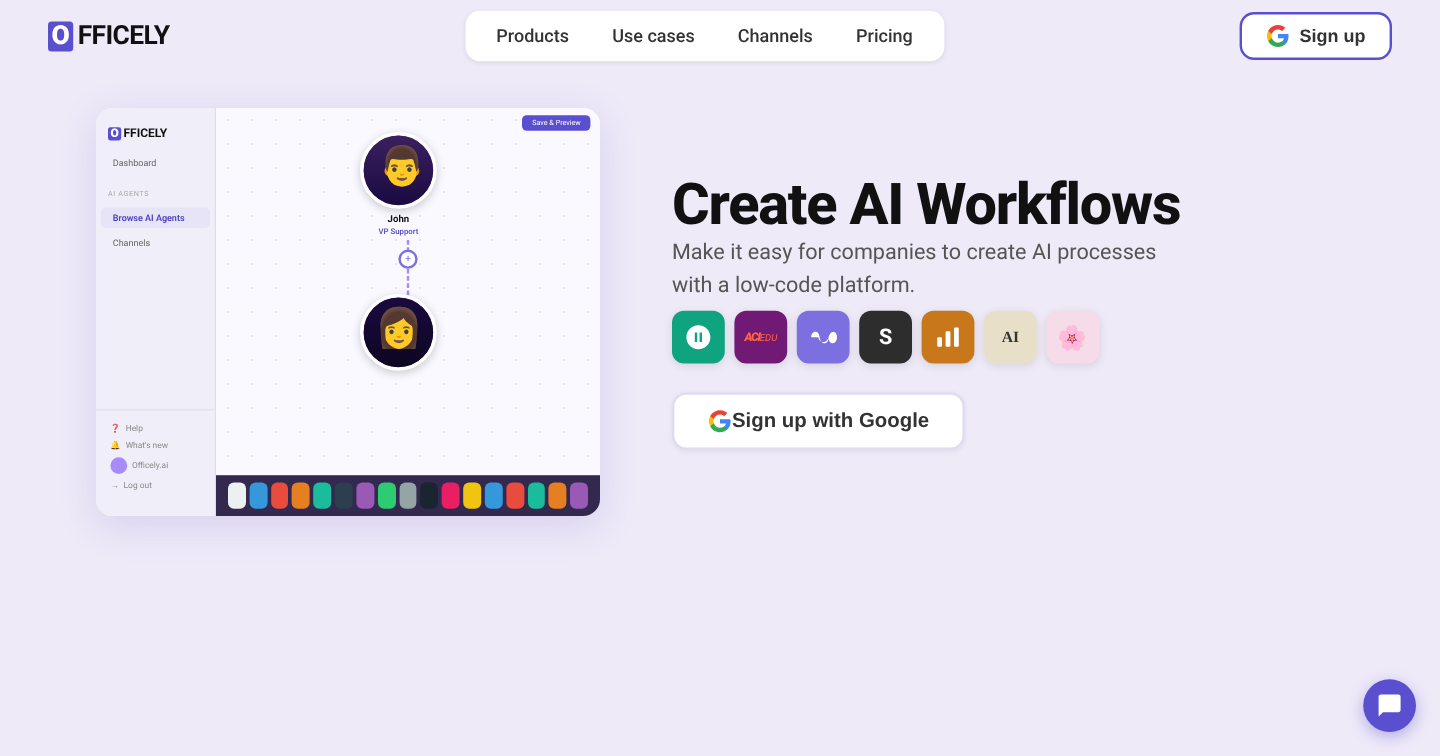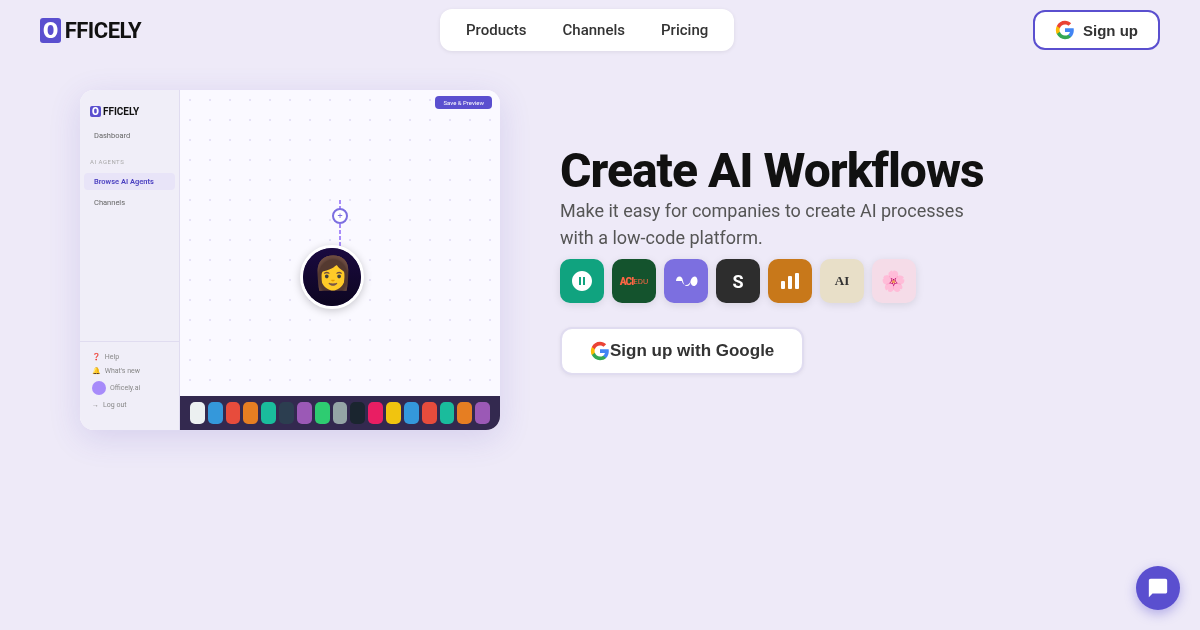--- a/index.html
+++ b/index.html
@@ -418,6 +418,7 @@
 
   <nav>
     <a>Products</a>
+    <a>Use cases</a>
     <a>Channels</a>
     <a>Pricing</a>
   </nav>

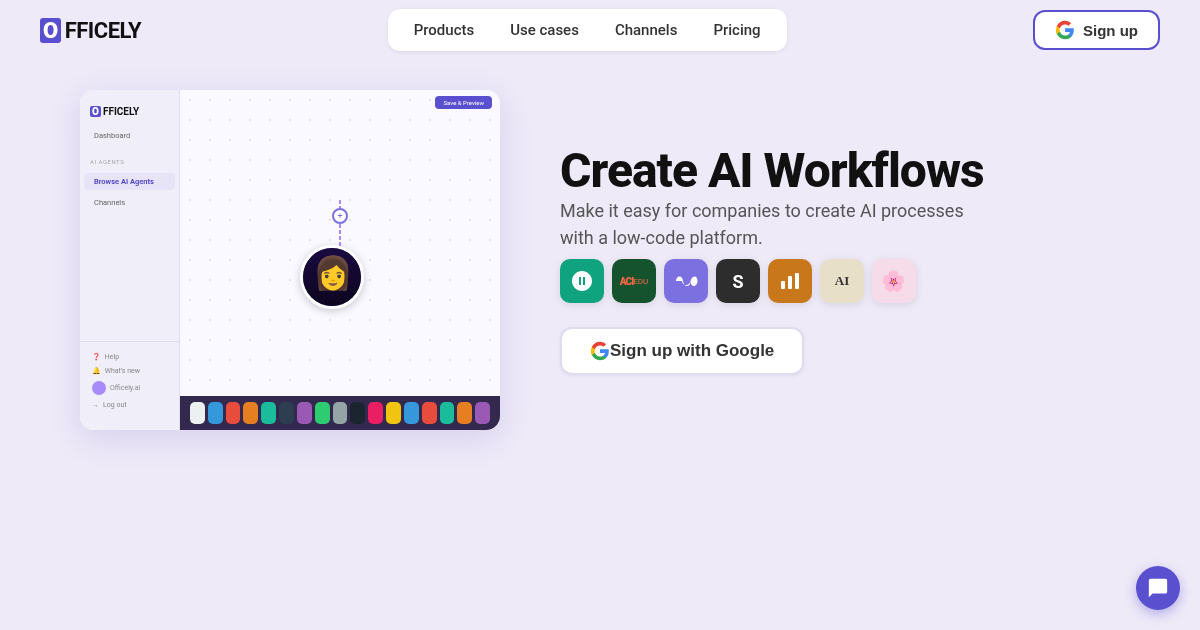--- a/index.html
+++ b/index.html
@@ -471,6 +471,13 @@
           <line x1="160" y1="90" x2="160" y2="155" stroke="#a78bfa" stroke-width="2" stroke-dasharray="4,2"></line>
         </svg>
 
+        <div class="node" style="top: 20px; left: 120px;">
+          <div class="node-avatar">
+            <div class="person-1"></div>
+          </div>
+          <div class="node-label">John</div>
+          <div class="node-sublabel">VP Support</div>
+        </div>
 
         <div class="connector-dot" style="top: 118px; left: 152px;">+</div>
 

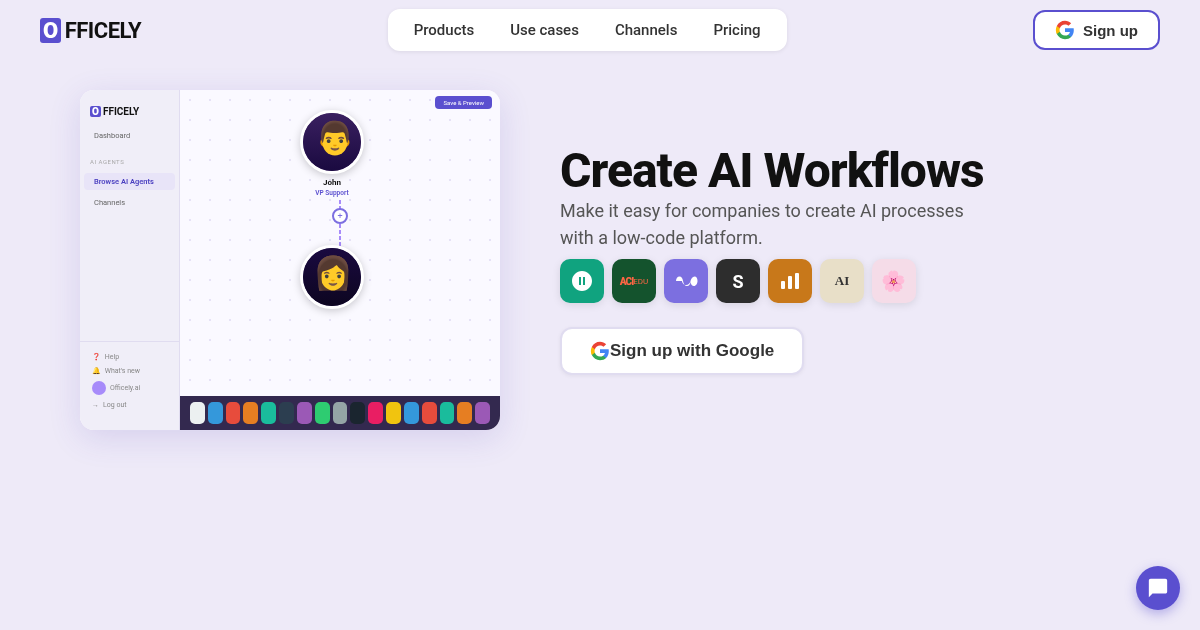--- a/index.html
+++ b/index.html
@@ -522,7 +522,7 @@
         </svg>
       </div>
 
-      <div class="integration-icon" style="background:#14532d; color:#e44;">
+      <div class="integration-icon" style="background:#701a75; color:#e44;font-style:italic;">
         <span style="font-size:10px; font-weight:900; color:#ff6644; letter-spacing:-1px;">ACI</span>
         <span style="font-size:8px; color:#ff6644;">EDU</span>
       </div>

